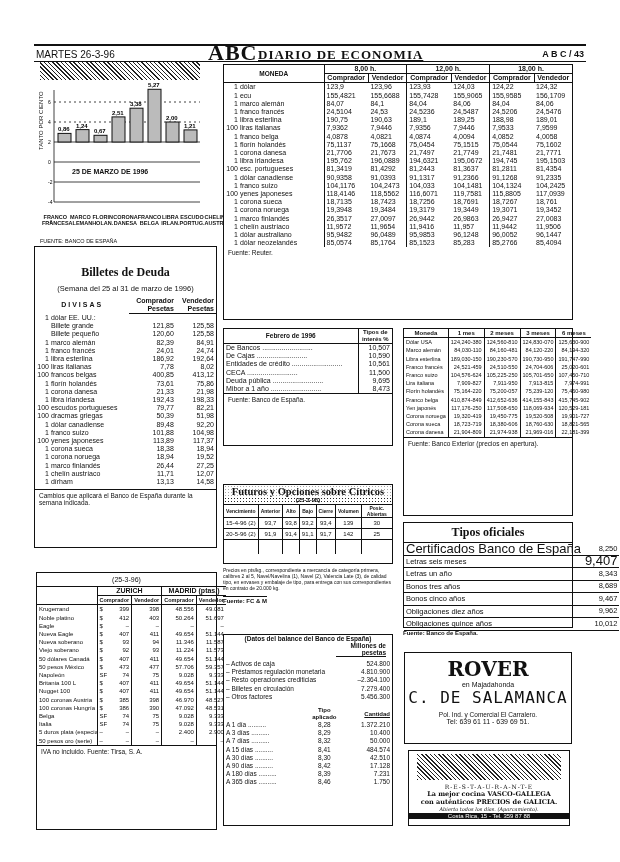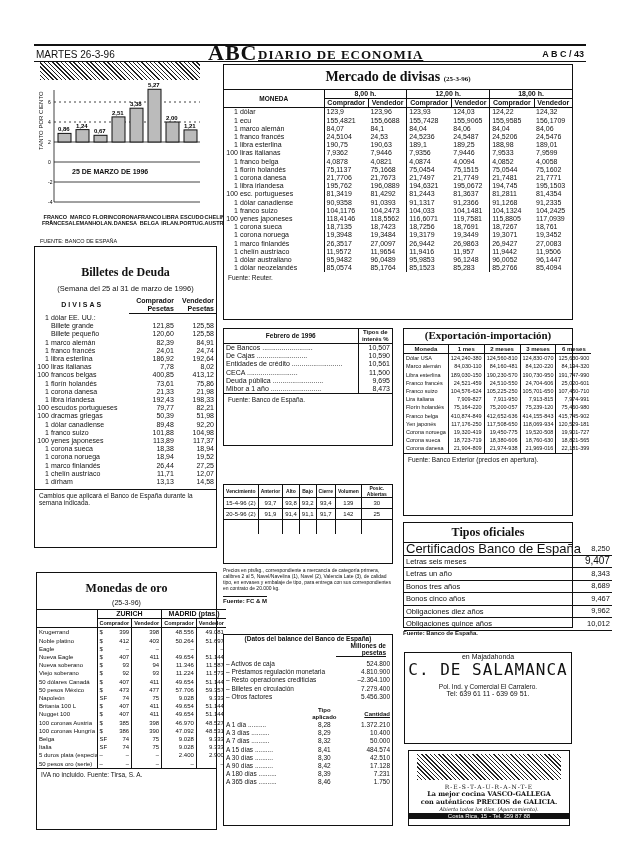--- a/index.html
+++ b/index.html
@@ -92,7 +92,6 @@
 </div>
 
 <div class="box" style="left:223px;top:64px;width:350px;height:256px">
-  <div class="title" style="font-size:14px;padding:4px 0;border-bottom:1px solid #111"><span>Mercado de divisas</span> <span style="font-size:7px">(25-3-96)</span></div>
   <table id="divisas-table">
       <tbody>
         <tr>

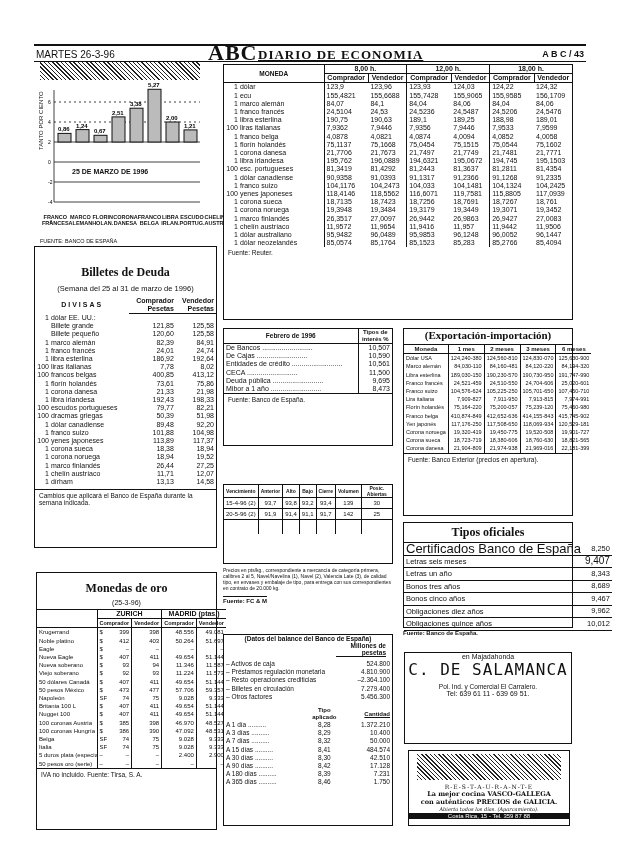--- a/index.html
+++ b/index.html
@@ -611,7 +611,6 @@
 </div>
 
 <div class="box" style="left:403px;top:328px;width:170px;height:188px">
-  <div class="title" style="font-size:11px;line-height:13px;padding-bottom:2px;border-bottom:1px solid #111">(Exportación-importación)</div>
   <table id="seguro-table">
       <tbody>
         <tr>

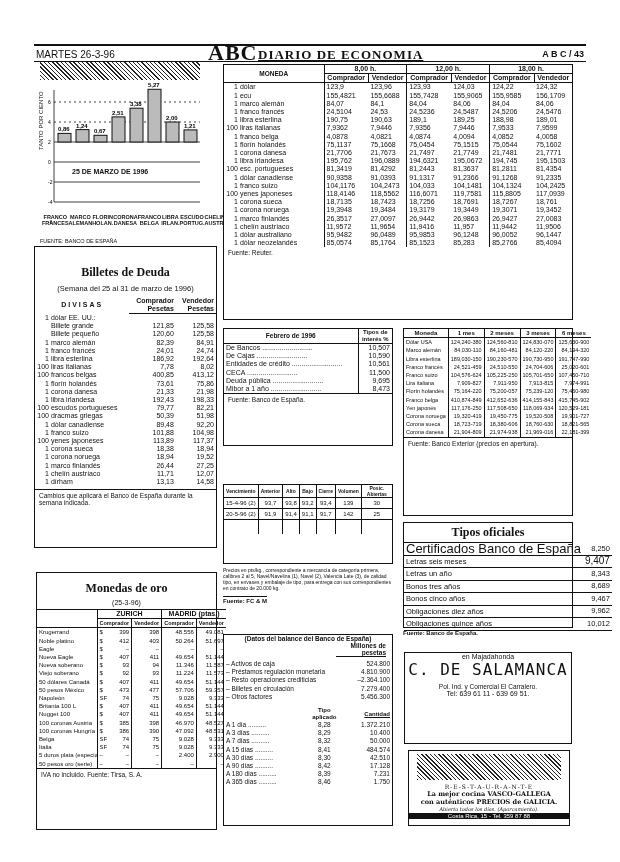--- a/index.html
+++ b/index.html
@@ -710,6 +710,10 @@
 </div>
 
 <div class="box" style="left:223px;top:484px;width:170px;height:80px">
+  <div class="dotfill" style="text-align:center;padding:1px 0;border:none;border-bottom:1px solid #111">
+    <div class="title" style="font-size:10.5px;background:rgba(255,255,255,.6)">Futuros y Opciones sobre Cítricos</div>
+    <div style="font-size:6px;font-weight:bold">(25-3-96)</div>
+  </div>
   <table id="futuros-table">
       <tbody>
         <tr>

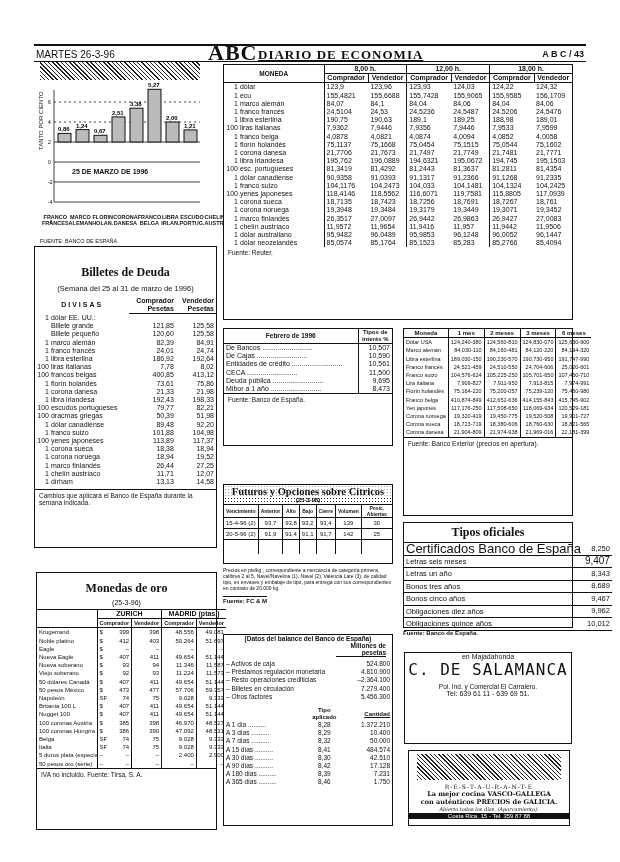--- a/index.html
+++ b/index.html
@@ -768,7 +768,7 @@
         </tr>
         <tr class="bb">
           <td style="font-size:7.5px;line-height:11.5px">Letras seis meses</td>
-          <td class="r" style="font-size:10px">9,407</td>
+          <td class="r" style="font-size:13px">9,407</td>
         </tr>
         <tr class="bb">
           <td style="font-size:7.5px;line-height:11.5px">Letras un año</td>

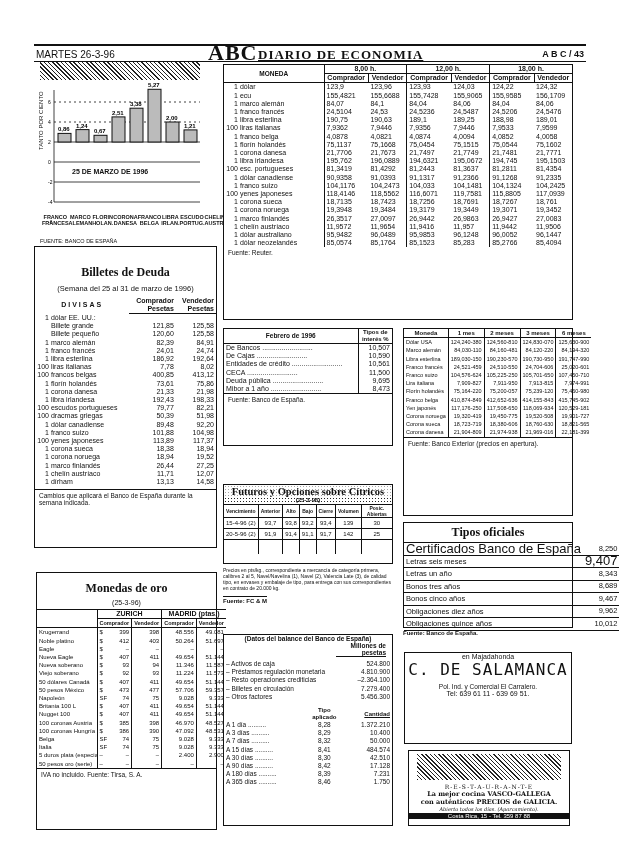--- a/index.html
+++ b/index.html
@@ -418,7 +418,6 @@
 </div>
 
 <div class="box" style="left:36px;top:572px;width:181px;height:258px">
-  <div class="title" style="font-size:12px;margin-top:8px">Monedas de oro</div>
   <div style="font-size:7px;text-align:center;margin:3px 0 3px">(25-3-96)</div>
   <table id="monedas-table">
       <tbody>

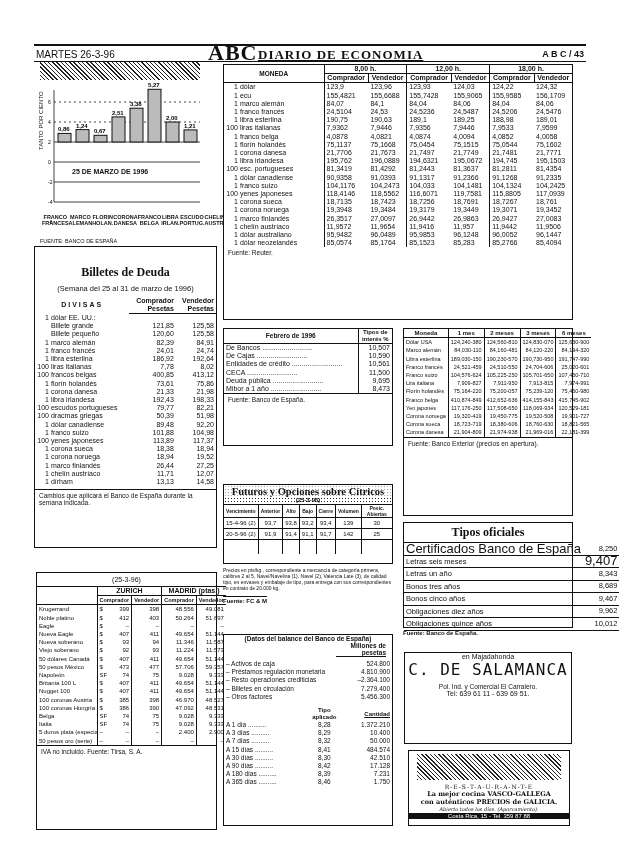--- a/index.html
+++ b/index.html
@@ -873,6 +873,7 @@
 </div>
 
 <div class="ad1">
+  <div class="serif" style="font-size:20px;font-weight:bold;margin-top:4px">ROVER</div>
   <div style="font-size:7px">en Majadahonda</div>
   <div style="font-family:'DejaVu Sans Mono',monospace;font-size:16px;letter-spacing:1px">C. DE SALAMANCA</div>
   <div style="font-size:6.5px;margin-top:4px">Pol. Ind. y Comercial El Carralero.</div>

